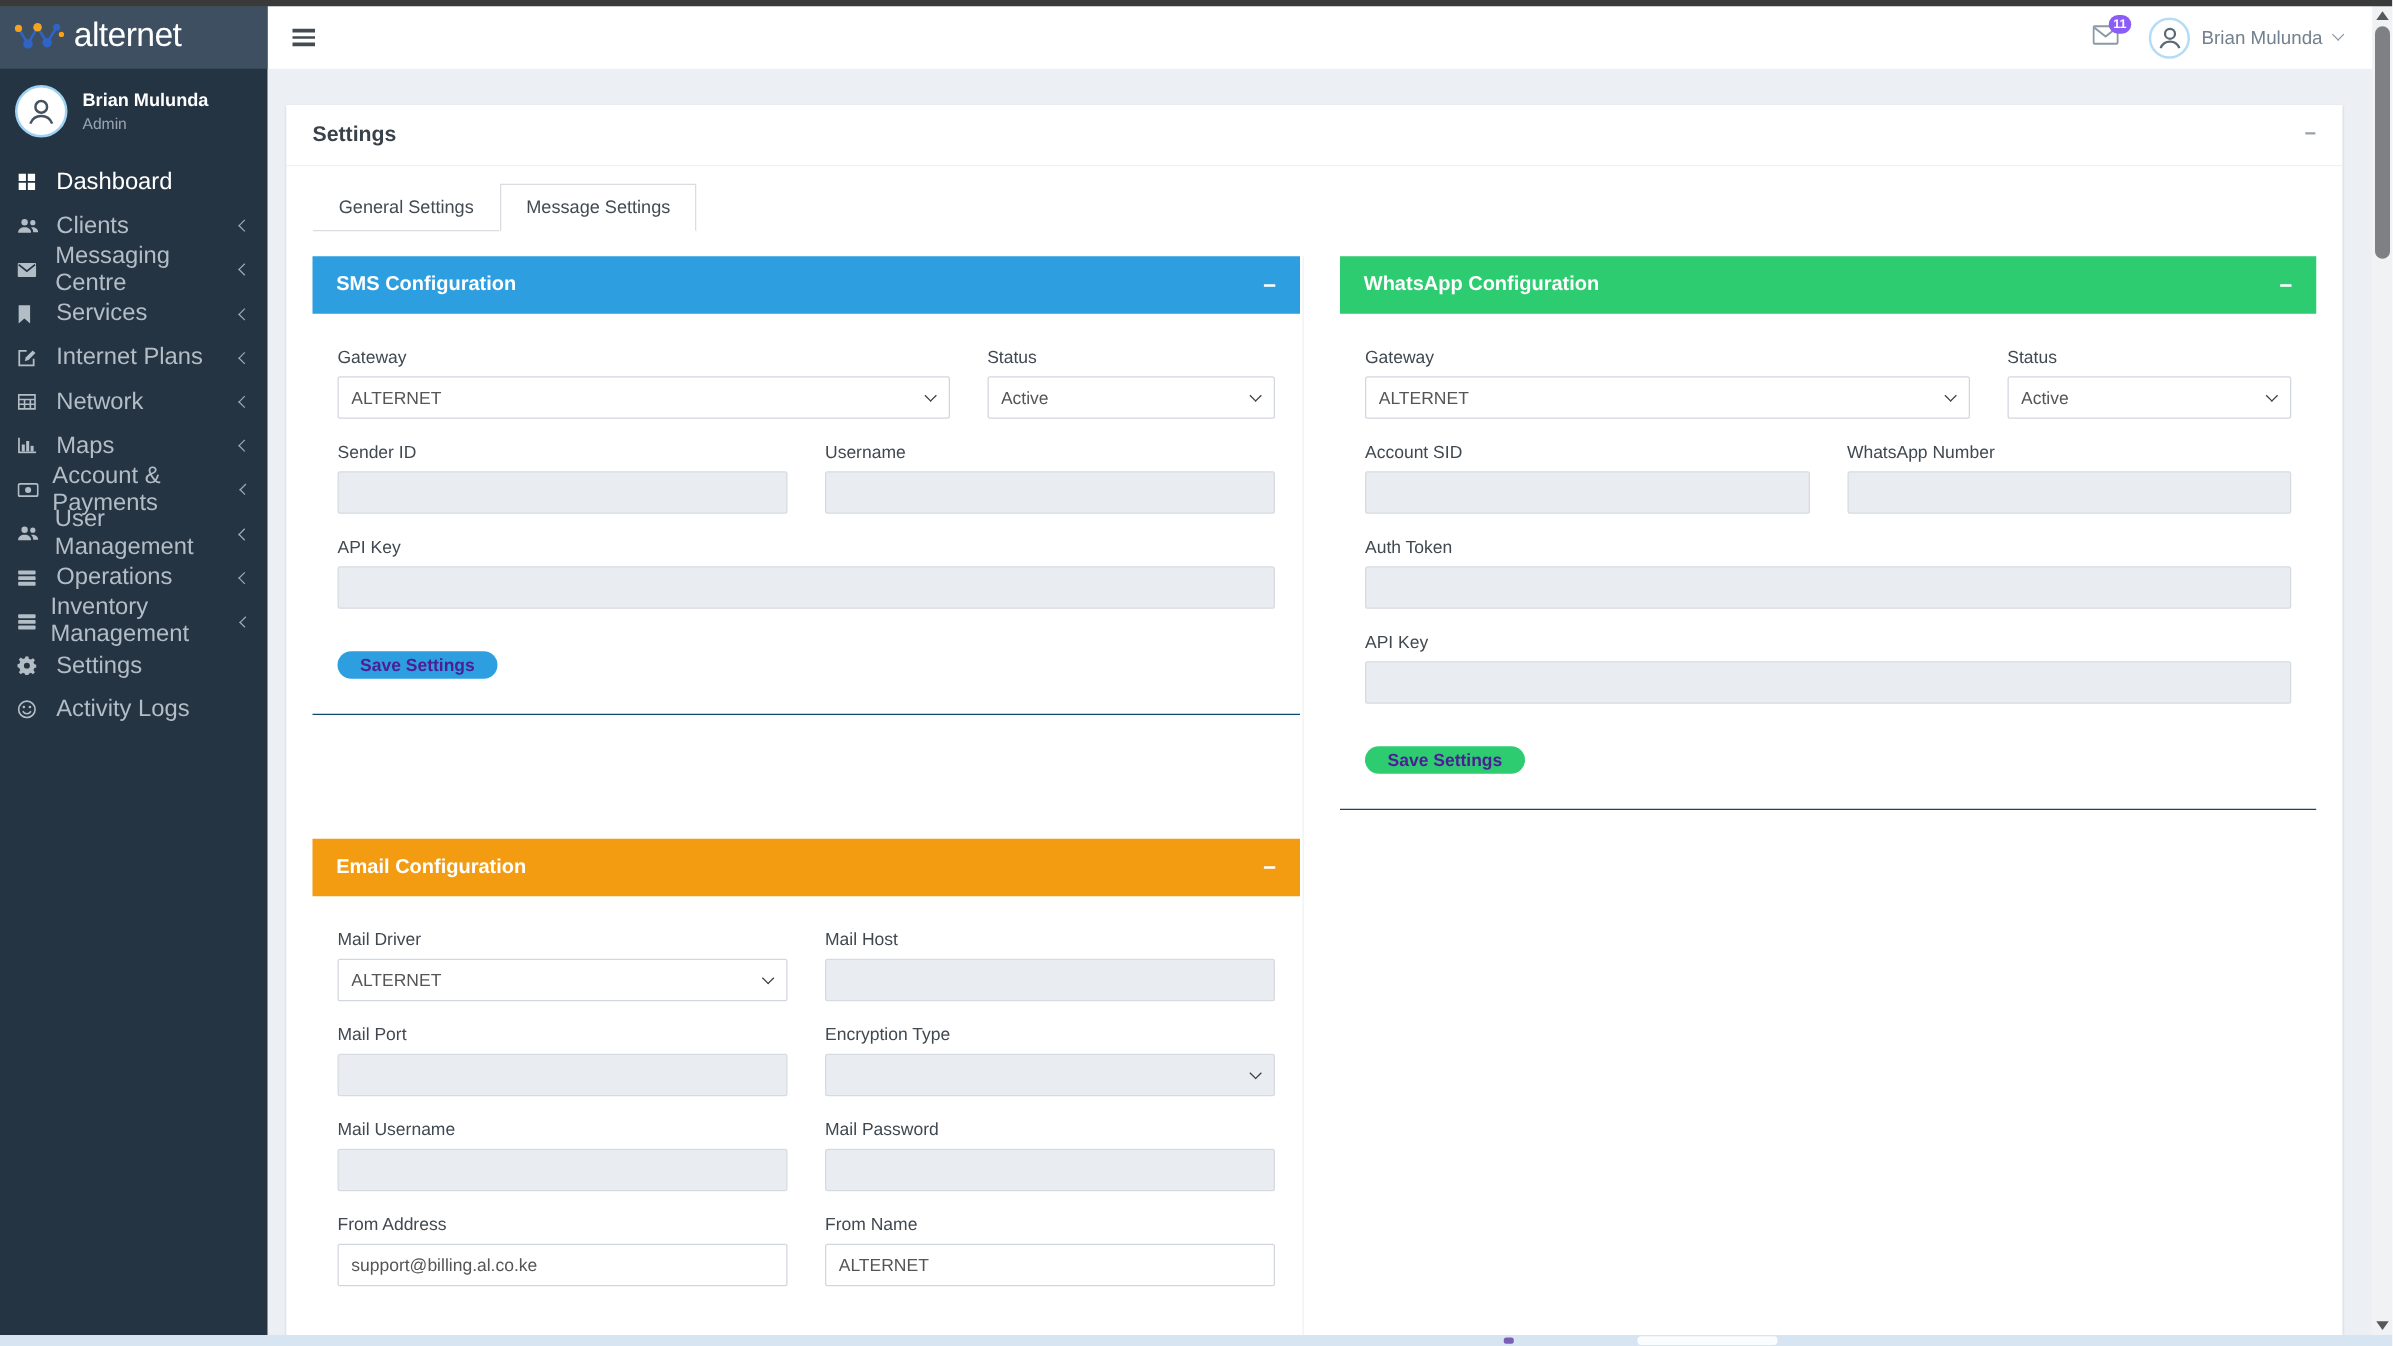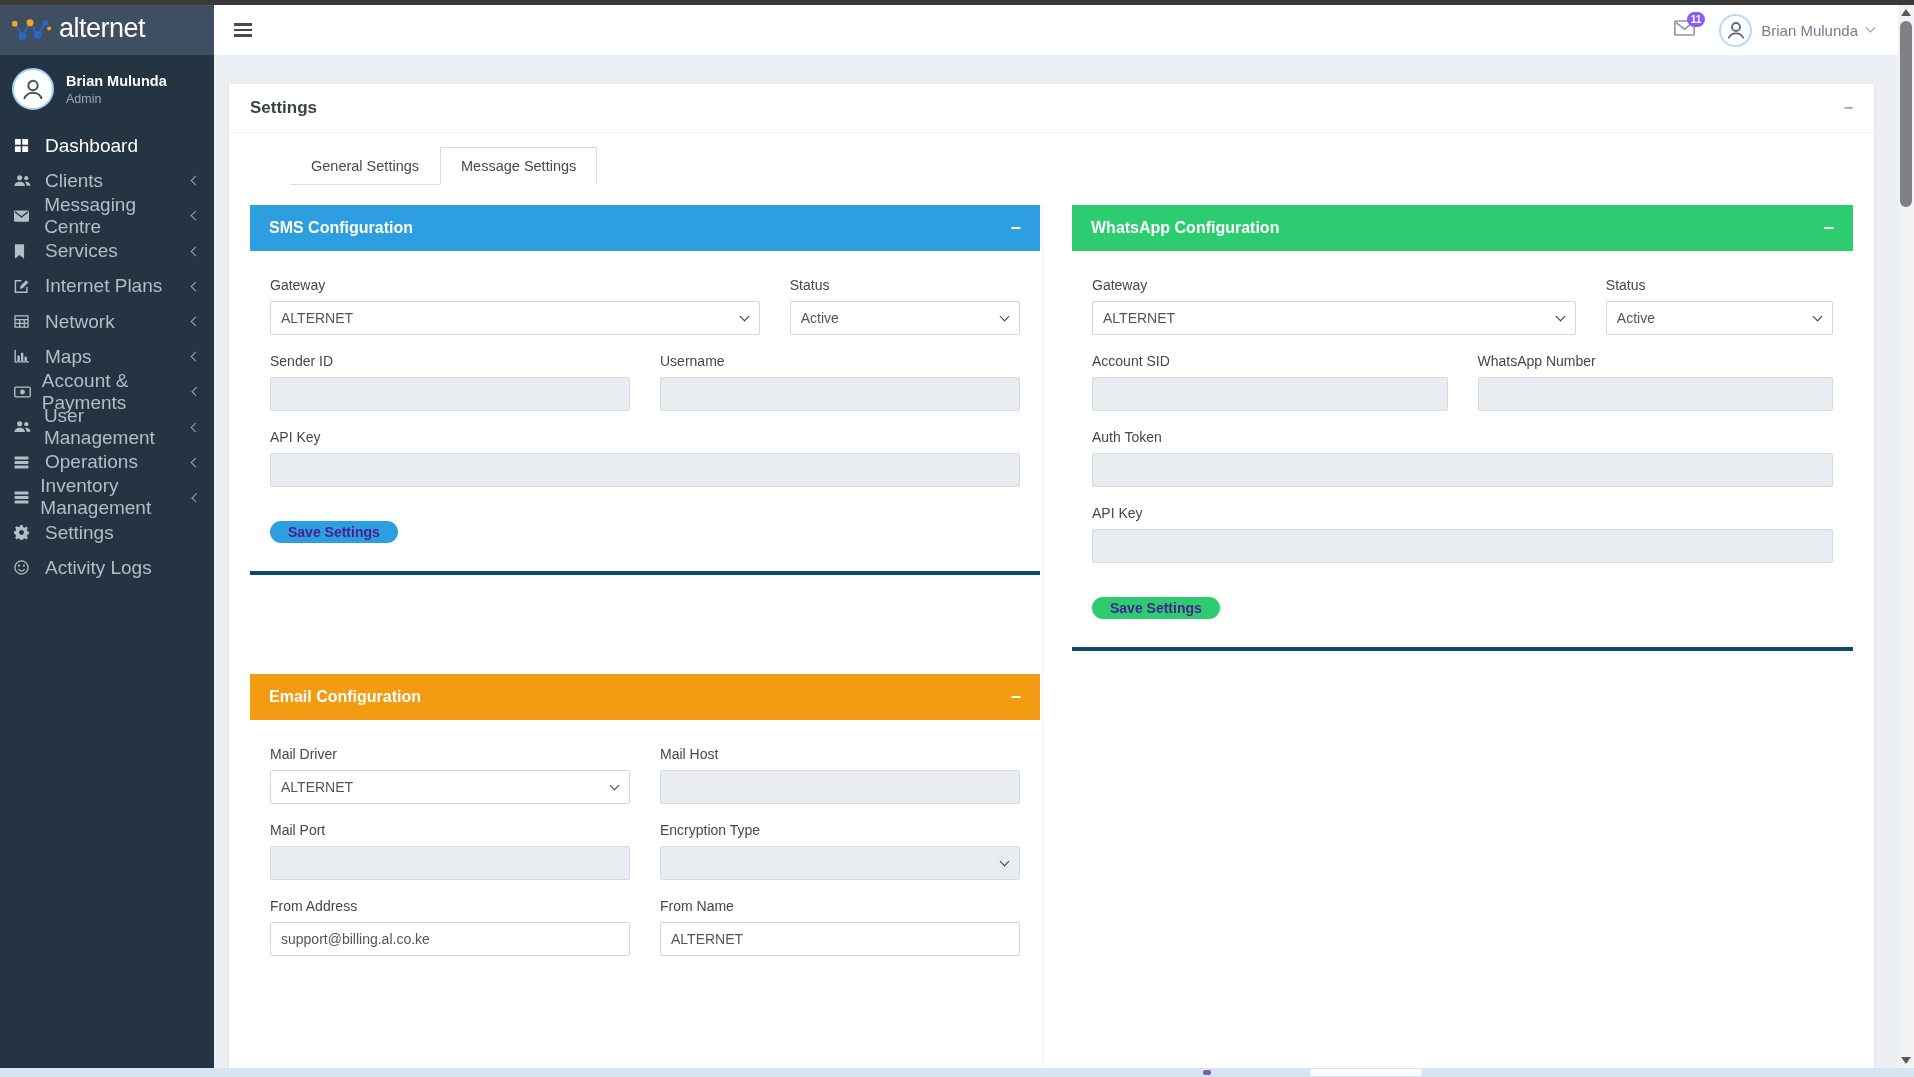--- a/index.html
+++ b/index.html
@@ -46,7 +46,7 @@
   .card-title { margin:0; font-size:17px; font-weight:700; color:#39414a; }
   .collapse-btn { color:#99a2ac; font-size:16px; font-weight:700; cursor:pointer; line-height:1; }
 
-  .tabs { display:flex; padding:14px 21px 0 21px;margin-left:40px; }
+  .tabs { display:flex; padding:14px 21px 0 21px; }
   .tab { padding:10px 20px; font-size:14.5px; color:#434a52; border:1px solid transparent; border-bottom:1px solid #d9dce1; cursor:pointer; background:#fff; }
   .tab.active { border:1px solid #d9dce1; border-bottom-color:#ffffff; }
 

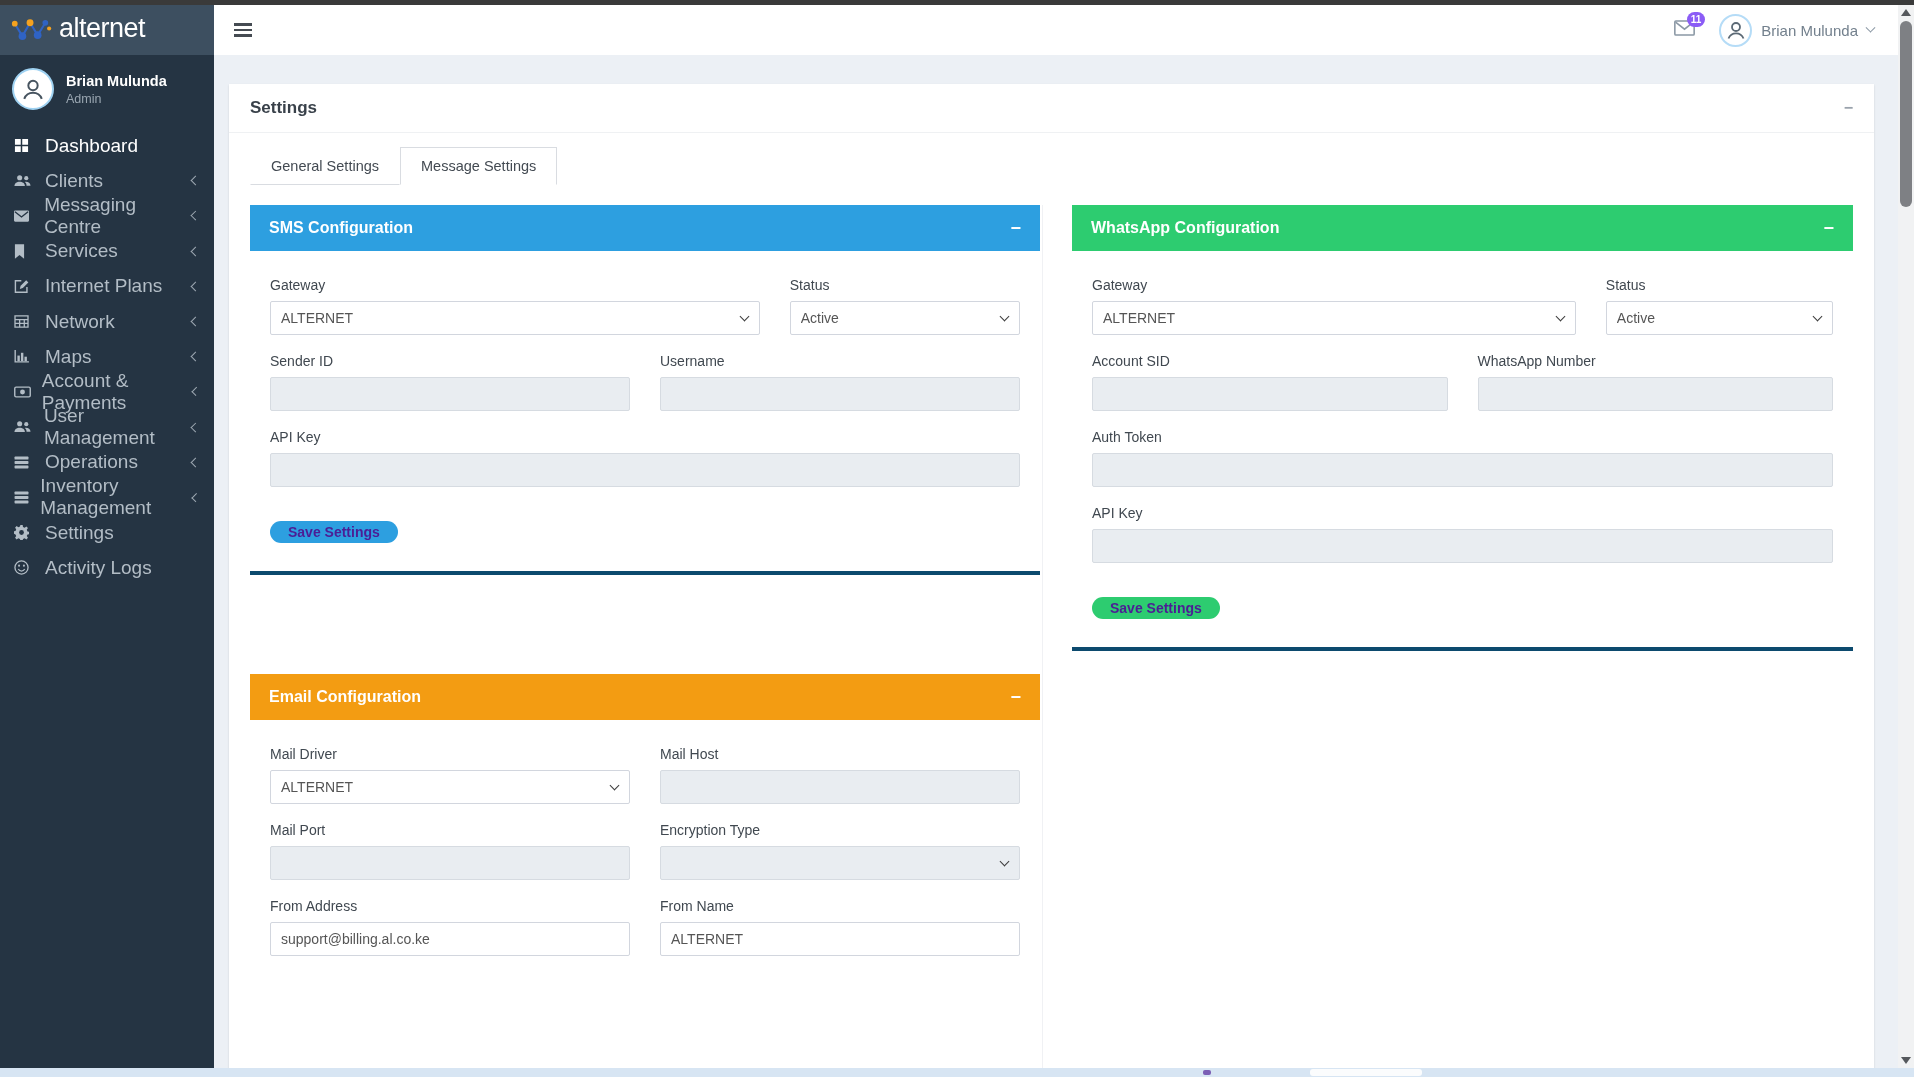--- a/index.html
+++ b/index.html
@@ -54,7 +54,7 @@
   .col-left { width:793px; border-right:1px solid #f0f1f4; padding-right:2px; align-self:stretch; }
   .col-right { flex:1; margin-left:29px; }
 
-  .box { background:#fff; border-bottom:4px solid #0c4a6e; }
+  .box { background:#fff; border-bottom:1px solid #0c4a6e; }
   .box.mt-gap { margin-top:99px; border-bottom:none; }
   .box-header { height:46px; display:flex; align-items:center; justify-content:space-between; padding:0 19px; }
   .box-title { color:#fff; font-size:16px; font-weight:700; }

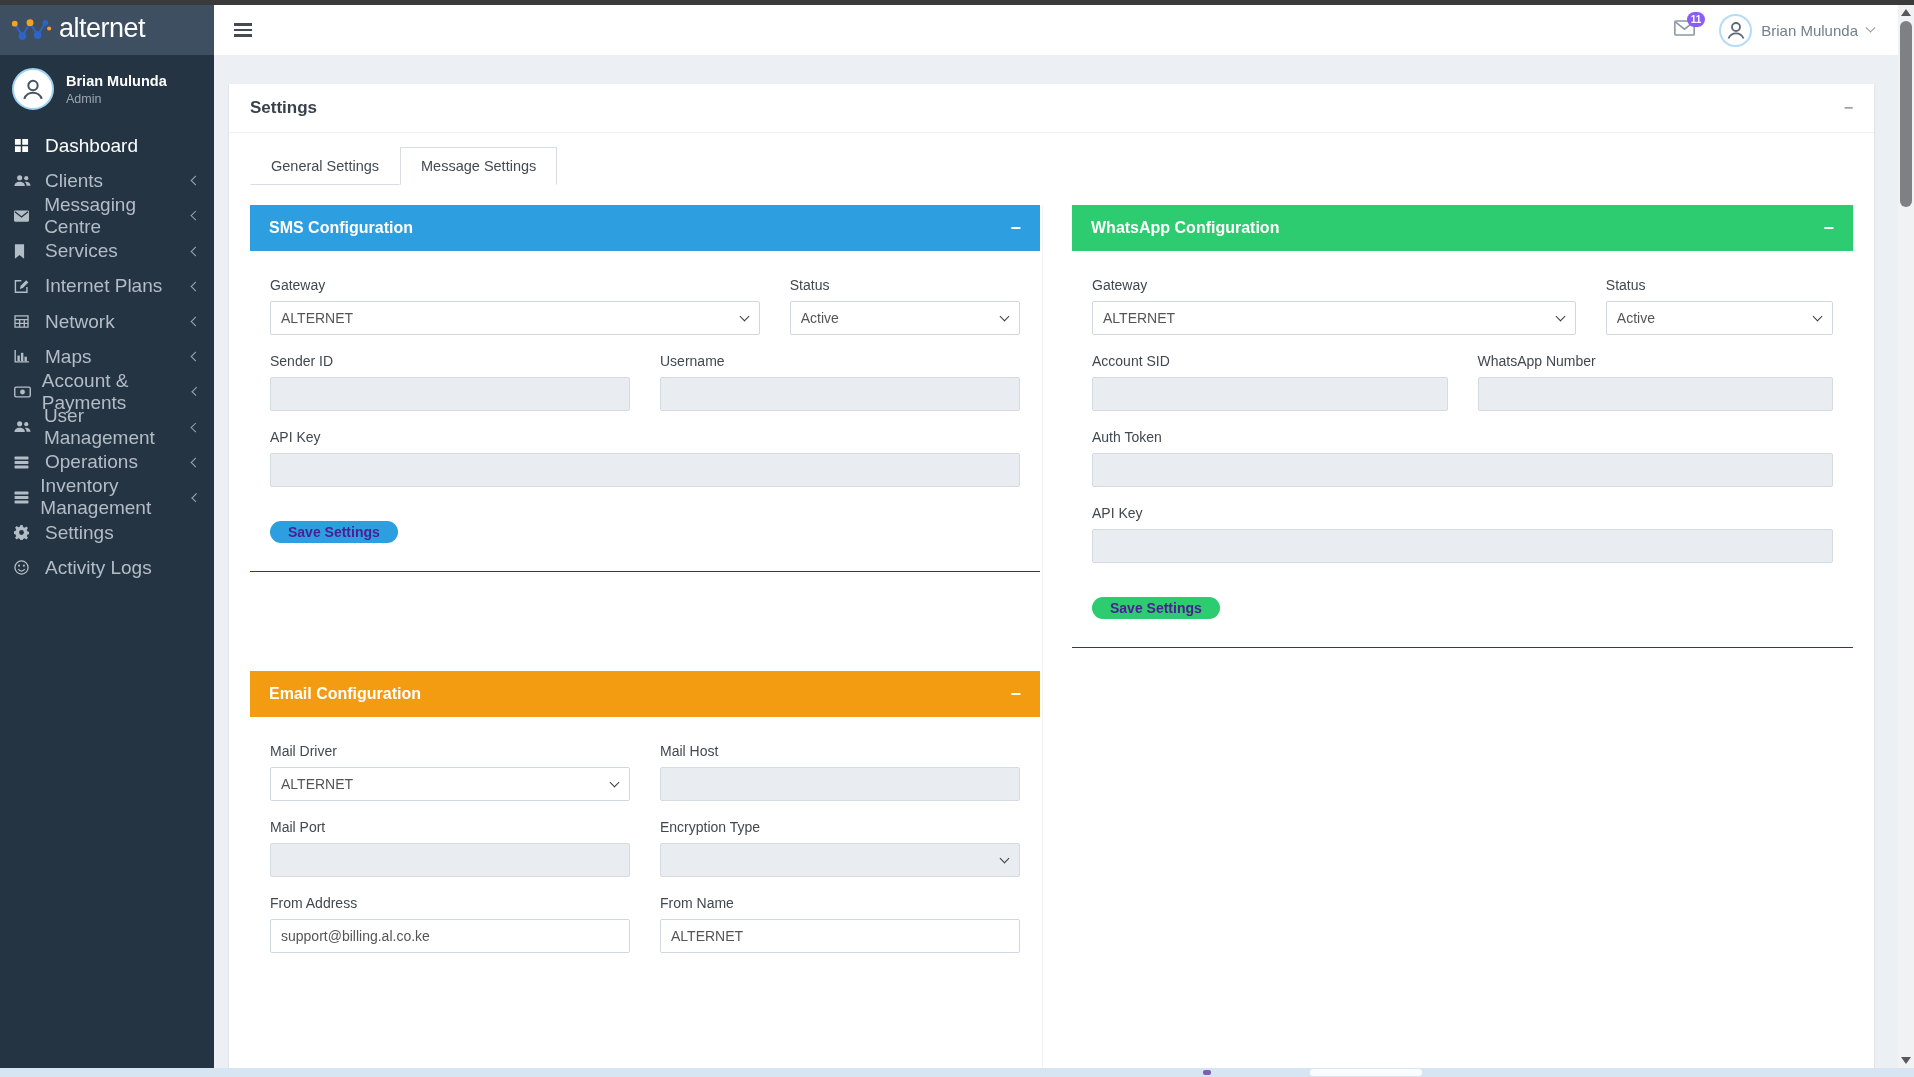--- a/index.html
+++ b/index.html
@@ -354,6 +354,16 @@
                 </div>
                 <div class="frow">
                   <div class="fcol c6">
+                    <label class="flabel">Mail Username</label>
+                    <input class="form-input gray" type="text" value="" style="">
+                  </div>
+                  <div class="fcol c6">
+                    <label class="flabel">Mail Password</label>
+                    <input class="form-input gray" type="text" value="" style="">
+                  </div>
+                </div>
+                <div class="frow">
+                  <div class="fcol c6">
                     <label class="flabel">From Address</label>
                     <input class="form-input" type="text" value="support@billing.al.co.ke" style="">
                   </div>

